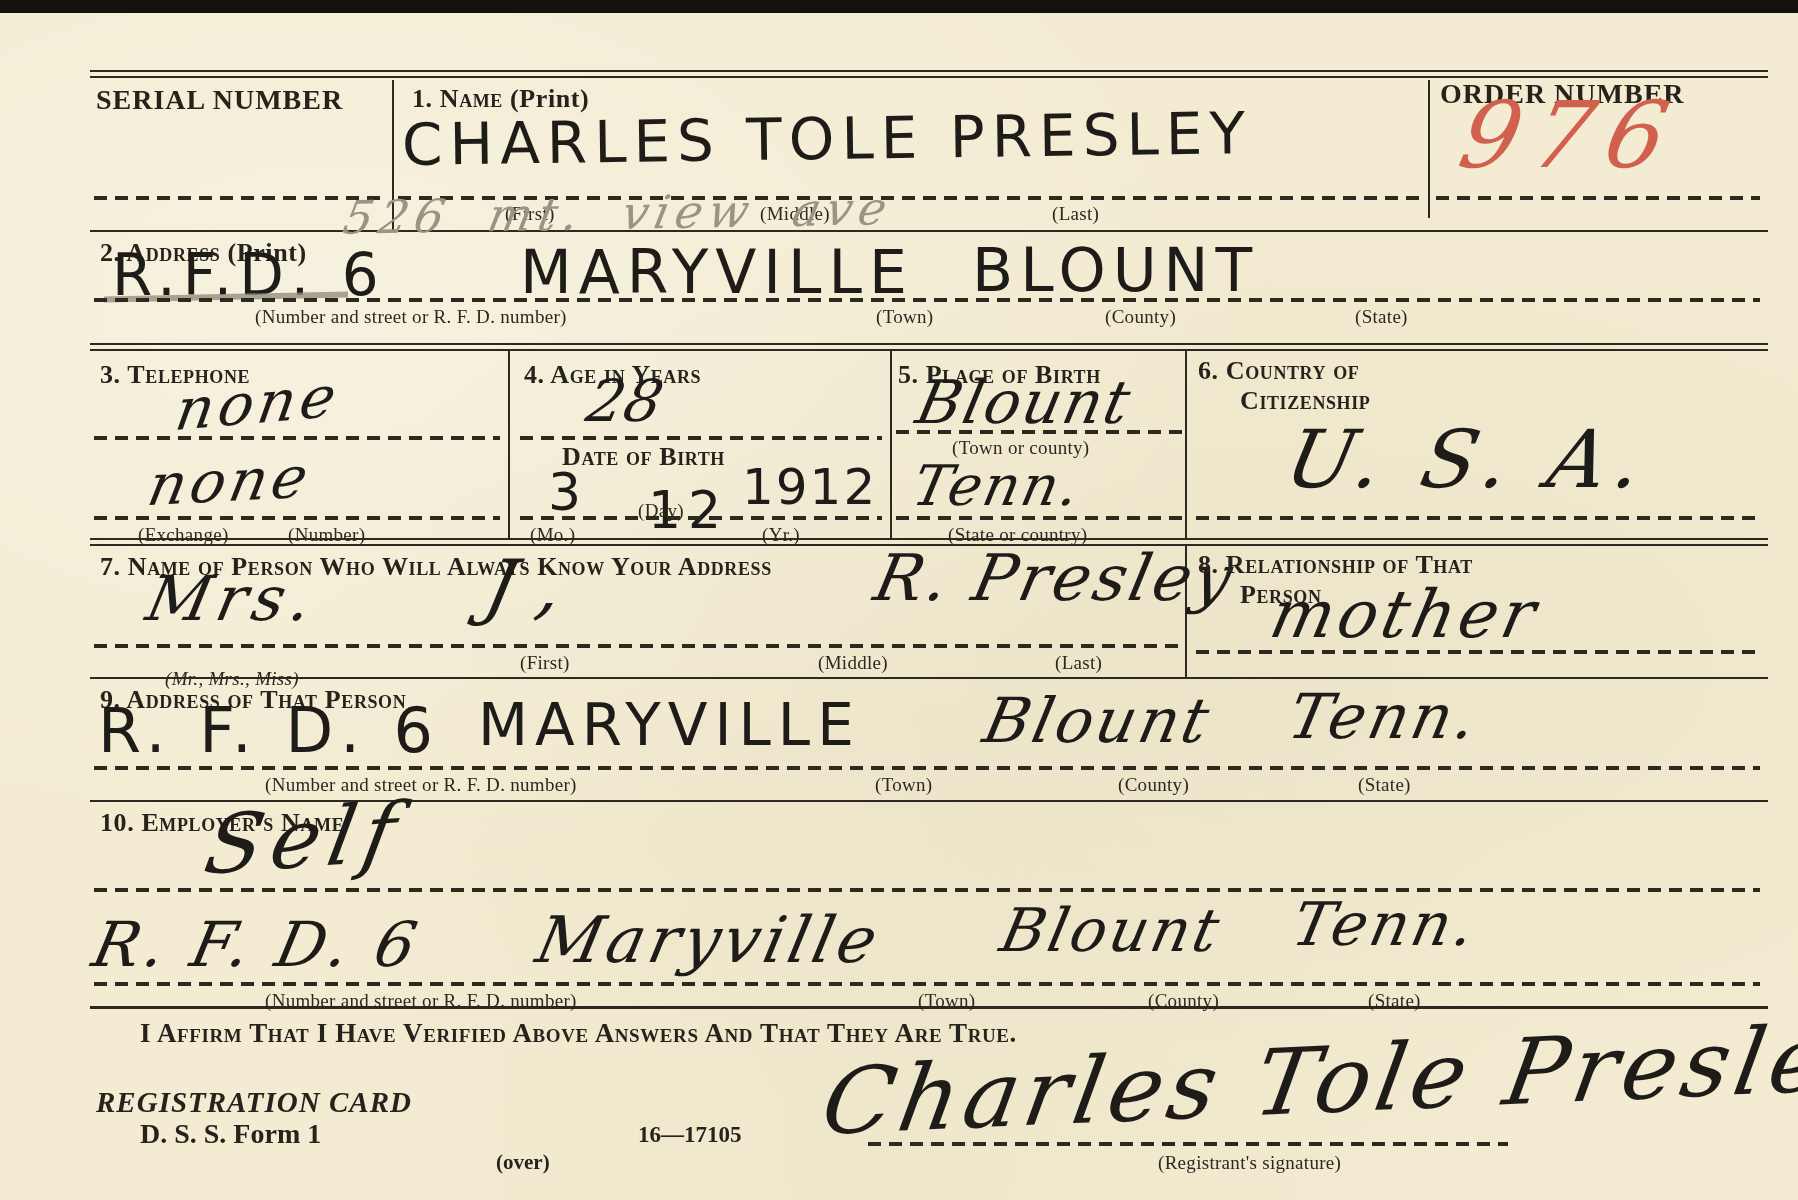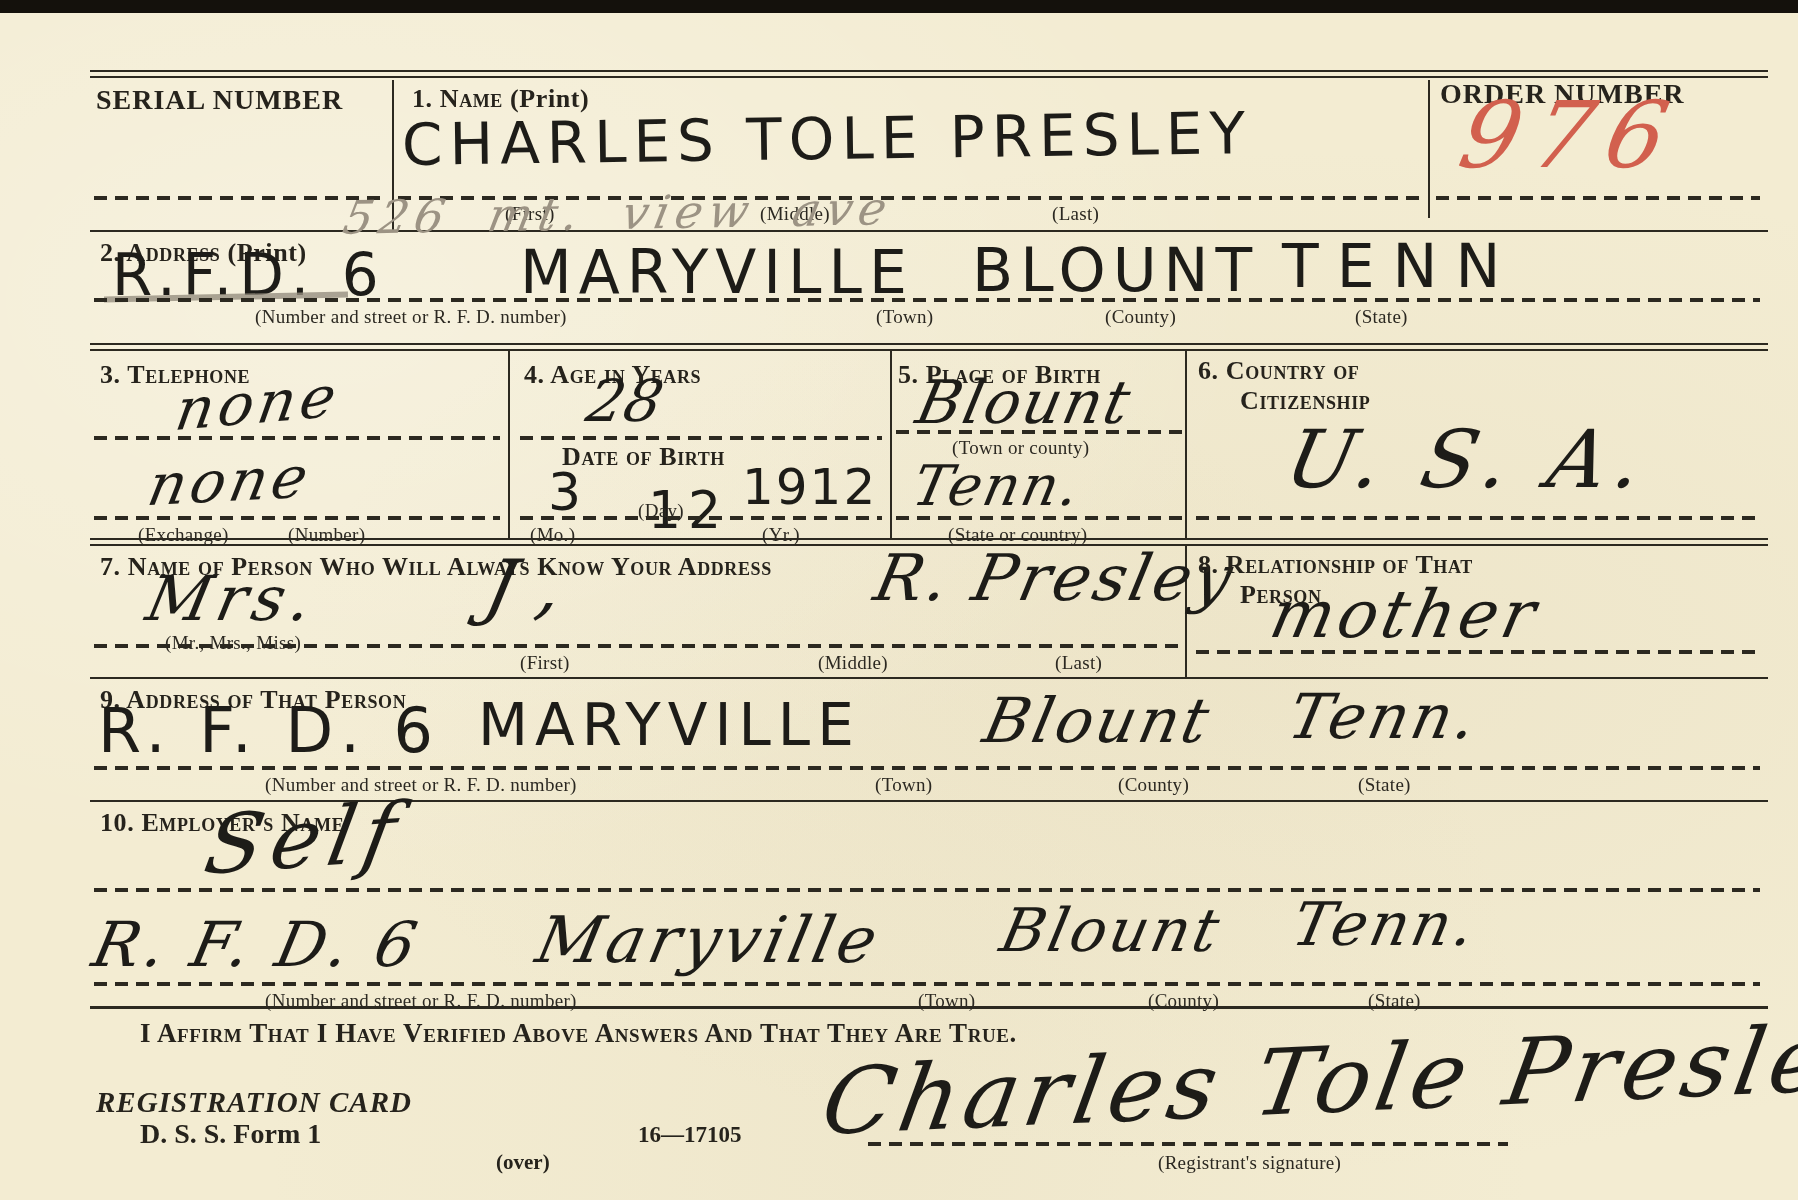--- a/index.html
+++ b/index.html
@@ -193,7 +193,6 @@
   <div class="abs p-addr-strike"></div>
   <div class="abs hwp p-addr-town">MARYVILLE</div>
   <div class="abs hwp p-addr-county">BLOUNT</div>
-  <div class="abs hwp p-addr-state">TENN</div>
   <div class="abs dash p-addr-dash"></div>
   <div class="abs sub p-addr-sub-street">(Number and street or R. F. D. number)</div>
   <div class="abs sub p-addr-sub-town">(Town)</div>

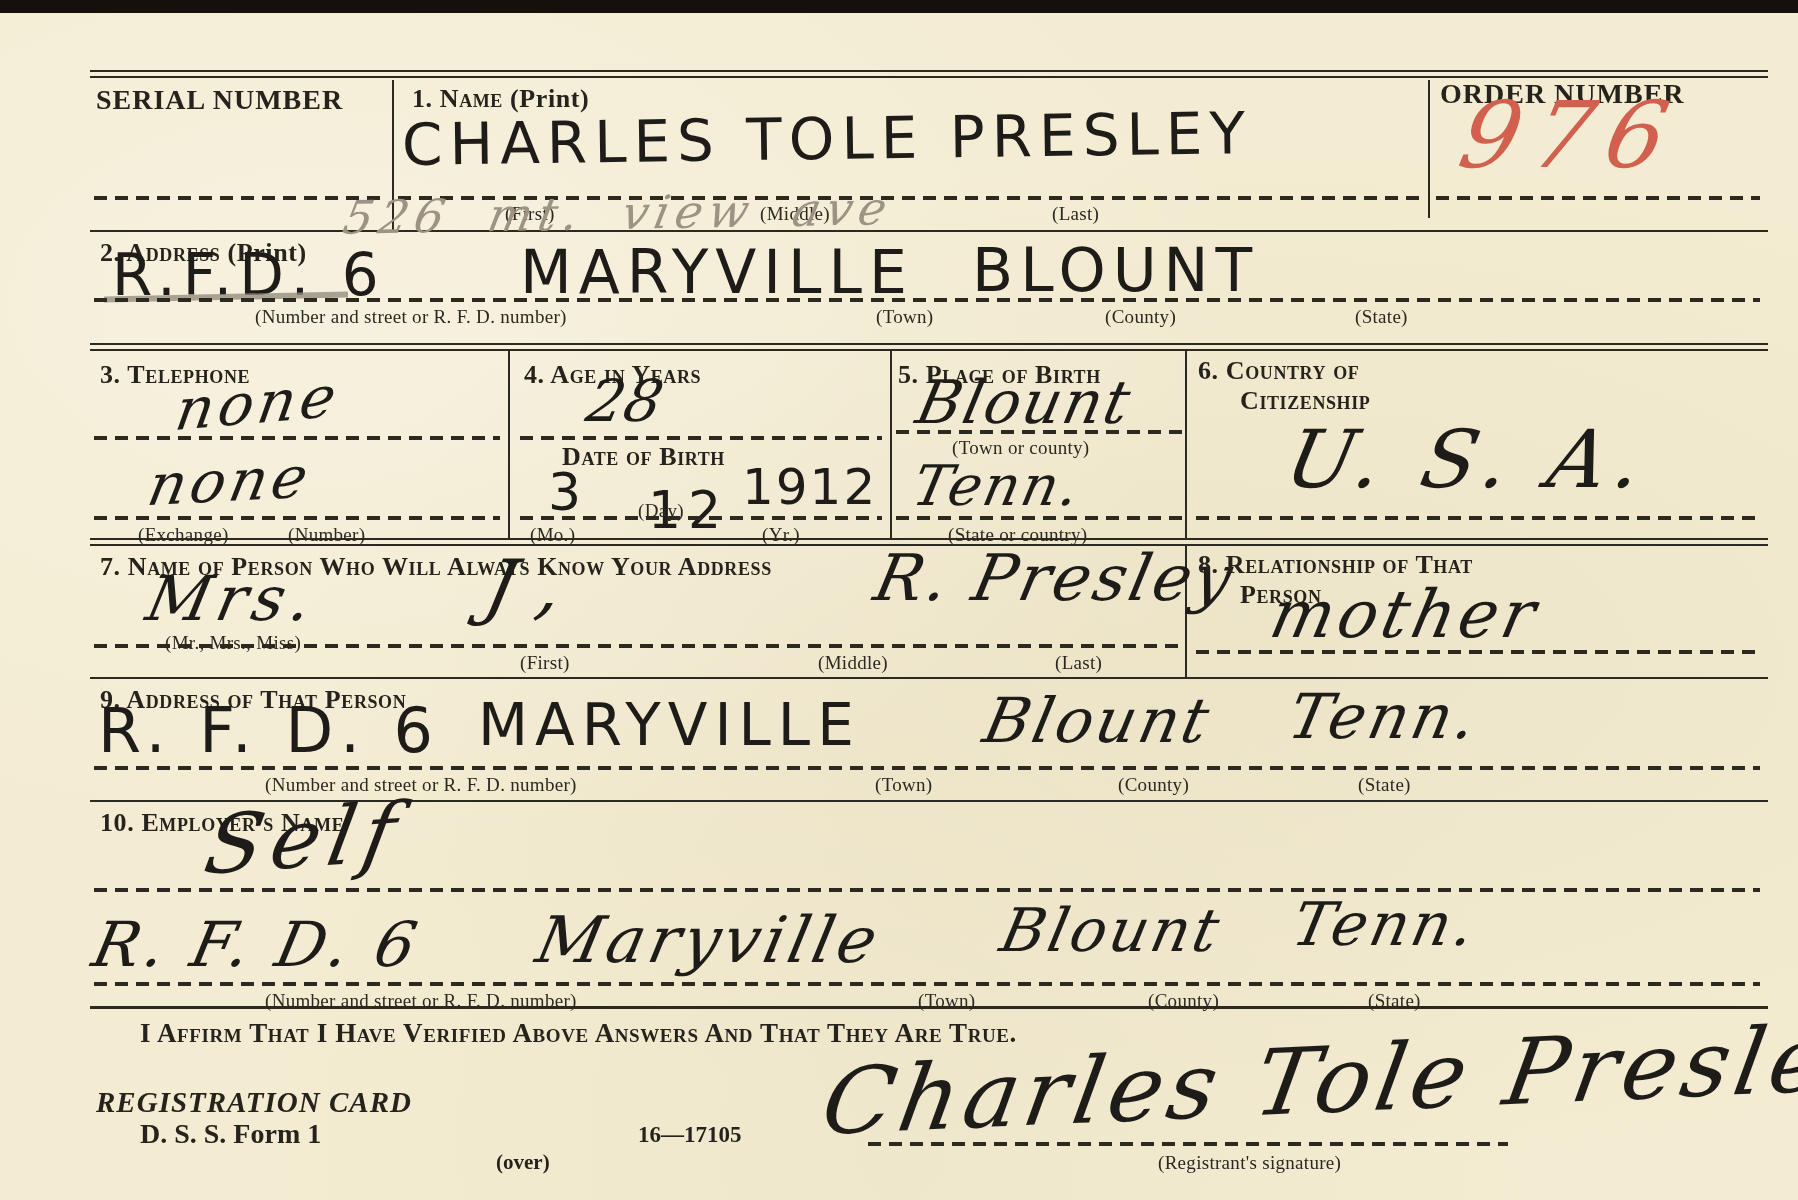--- a/index.html
+++ b/index.html
@@ -106,7 +106,7 @@
   .p-p7-first{left:487px;top:550px;font-size:72px;}
   .p-p7-rest{left:876px;top:546px;font-size:64px;letter-spacing:3px;}
   .p-p7-dash{left:94px;top:644px;width:1088px;}
-  .p-p7-sub-title{left:165px;top:632px;}
+  .p-p7-sub-title{left:165px;top:668px;font-style:italic;}
   .p-p7-sub-first{left:520px;top:652px;}
   .p-p7-sub-middle{left:818px;top:652px;}
   .p-p7-sub-last{left:1055px;top:652px;}

